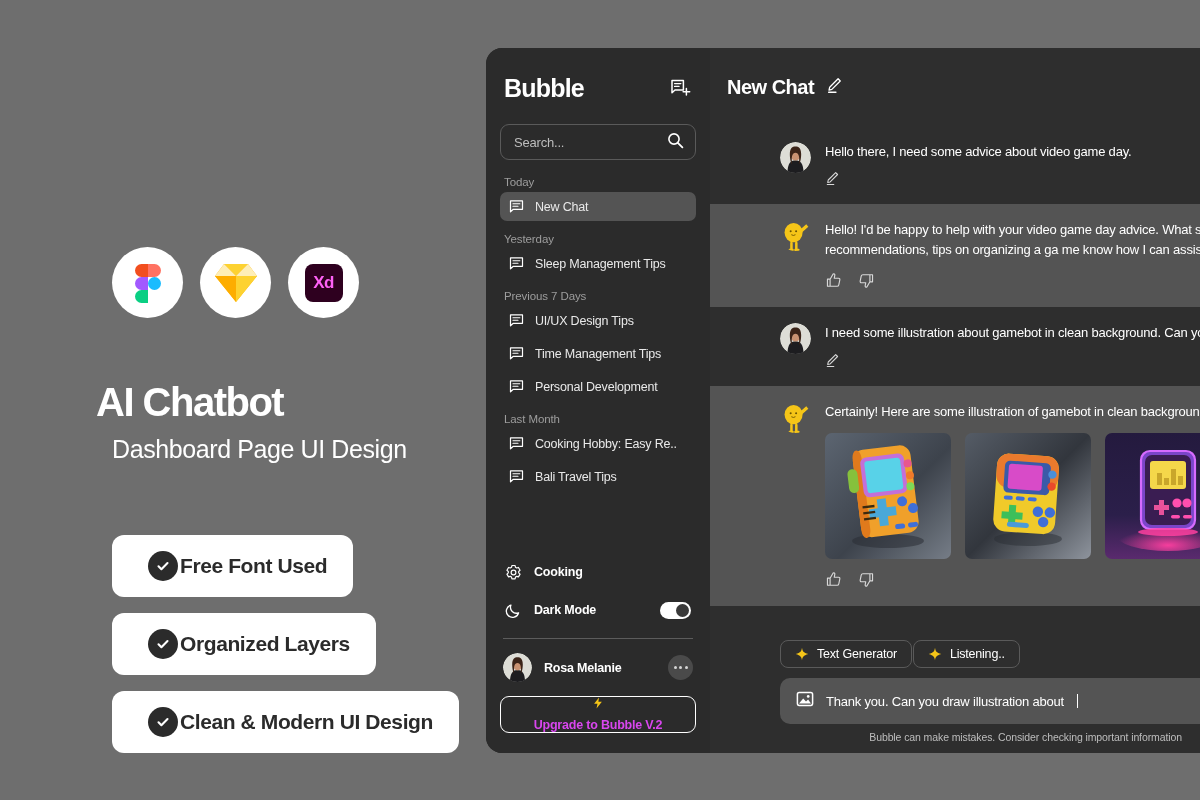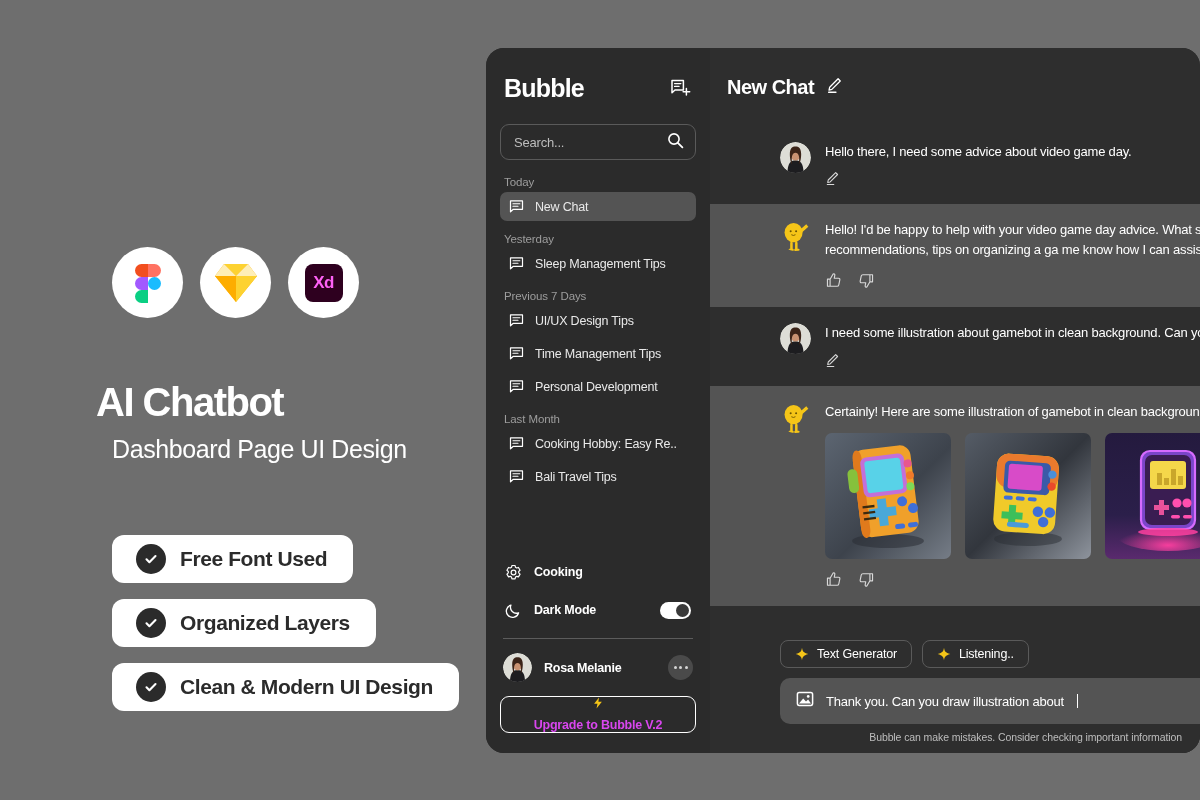--- a/index.html
+++ b/index.html
@@ -80,7 +80,6 @@
     overflow:hidden;
     display:flex;
     background:#2e2e2e;
-    border-radius:18px;
   }
 
   

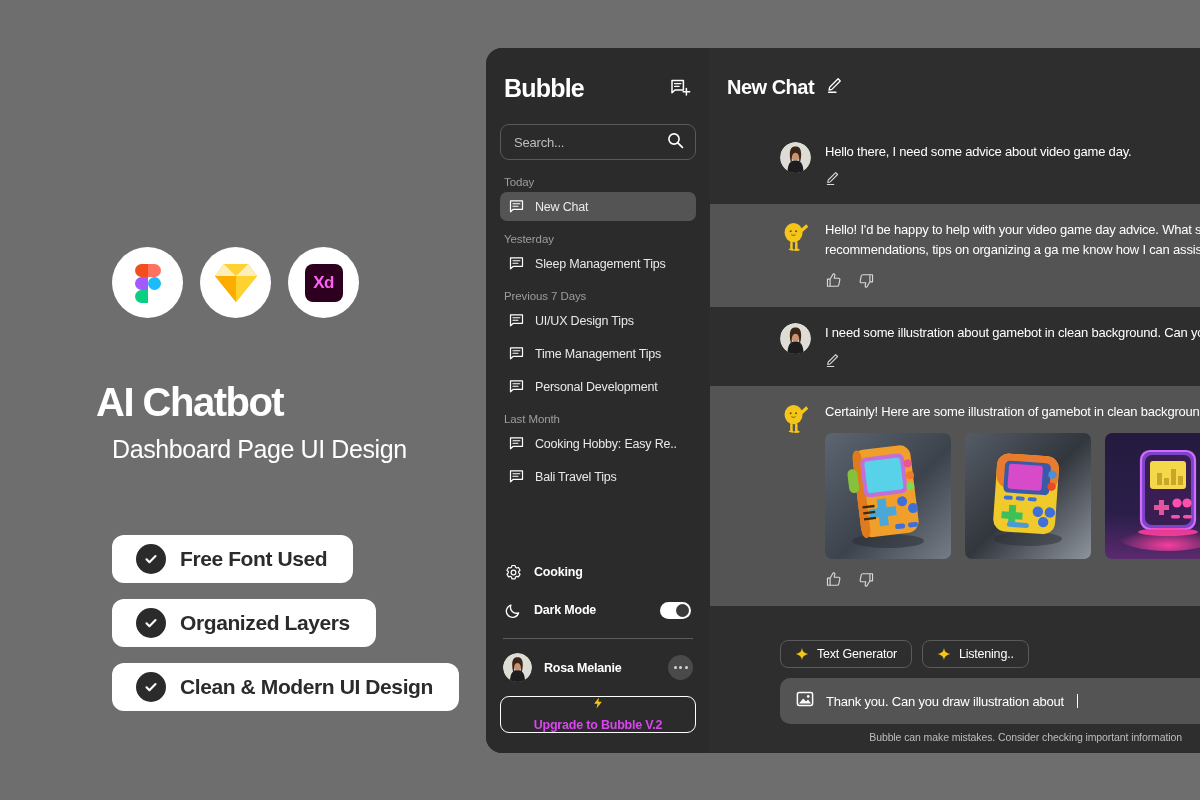--- a/index.html
+++ b/index.html
@@ -58,9 +58,9 @@
     display: flex; flex-direction: column; gap: 16px;
   }
   .badge {
-    height: 48px; border-radius: 12px; background:#ffffff;
-    display:flex;align-items:center; gap:14px;
-    padding: 0 26px 0 24px;
+    height: 62px; border-radius: 12px; background:#ffffff;
+    display:flex;align-items:center; gap:2px;
+    padding: 0 26px 0 36px;
     align-self: flex-start;
   }
   .badge-check {

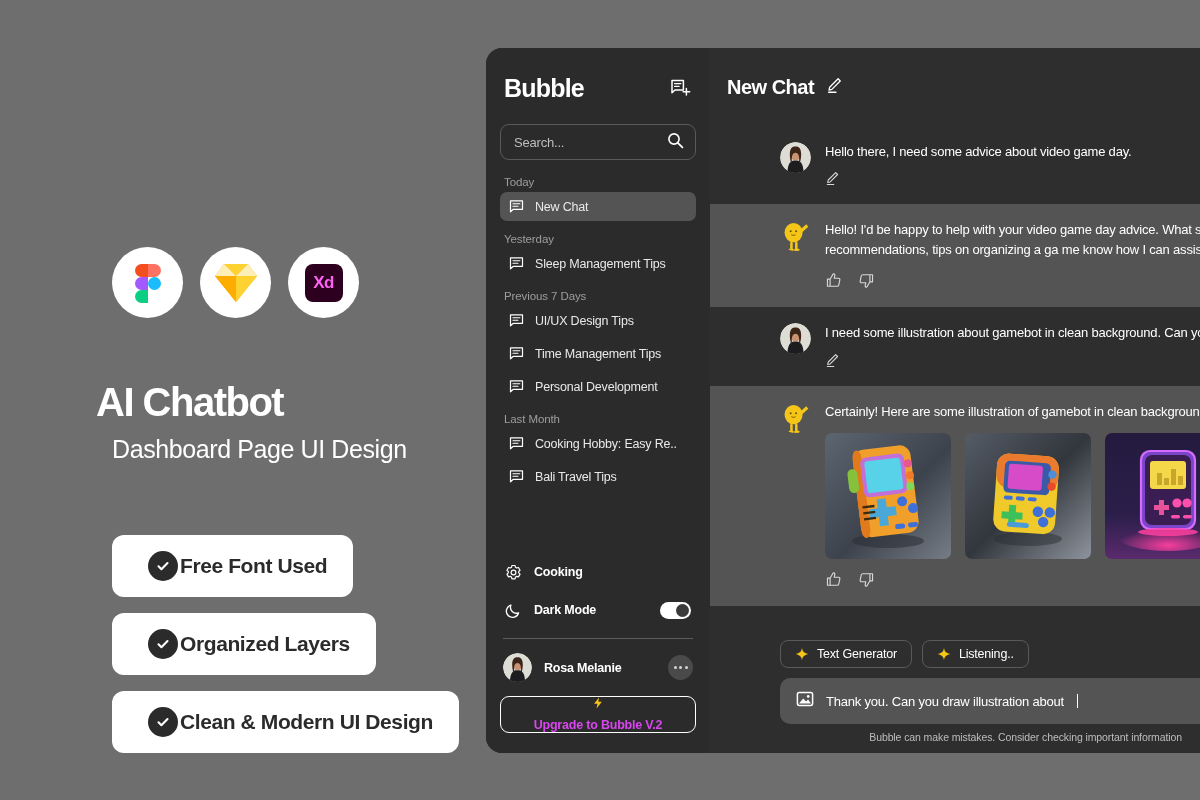--- a/index.html
+++ b/index.html
@@ -170,7 +170,7 @@
 
   
   .composer{ flex:none; background:#2e2e2e; padding: 12px 18px 10px 70px; }
-  .chips{display:flex;gap:10px;}
+  .chips{display:flex;gap:1px;}
   .chip{
     height:28px;border:1px solid #5a5a5a;border-radius:8px;
     display:flex;align-items:center;gap:8px;padding:0 14px;

